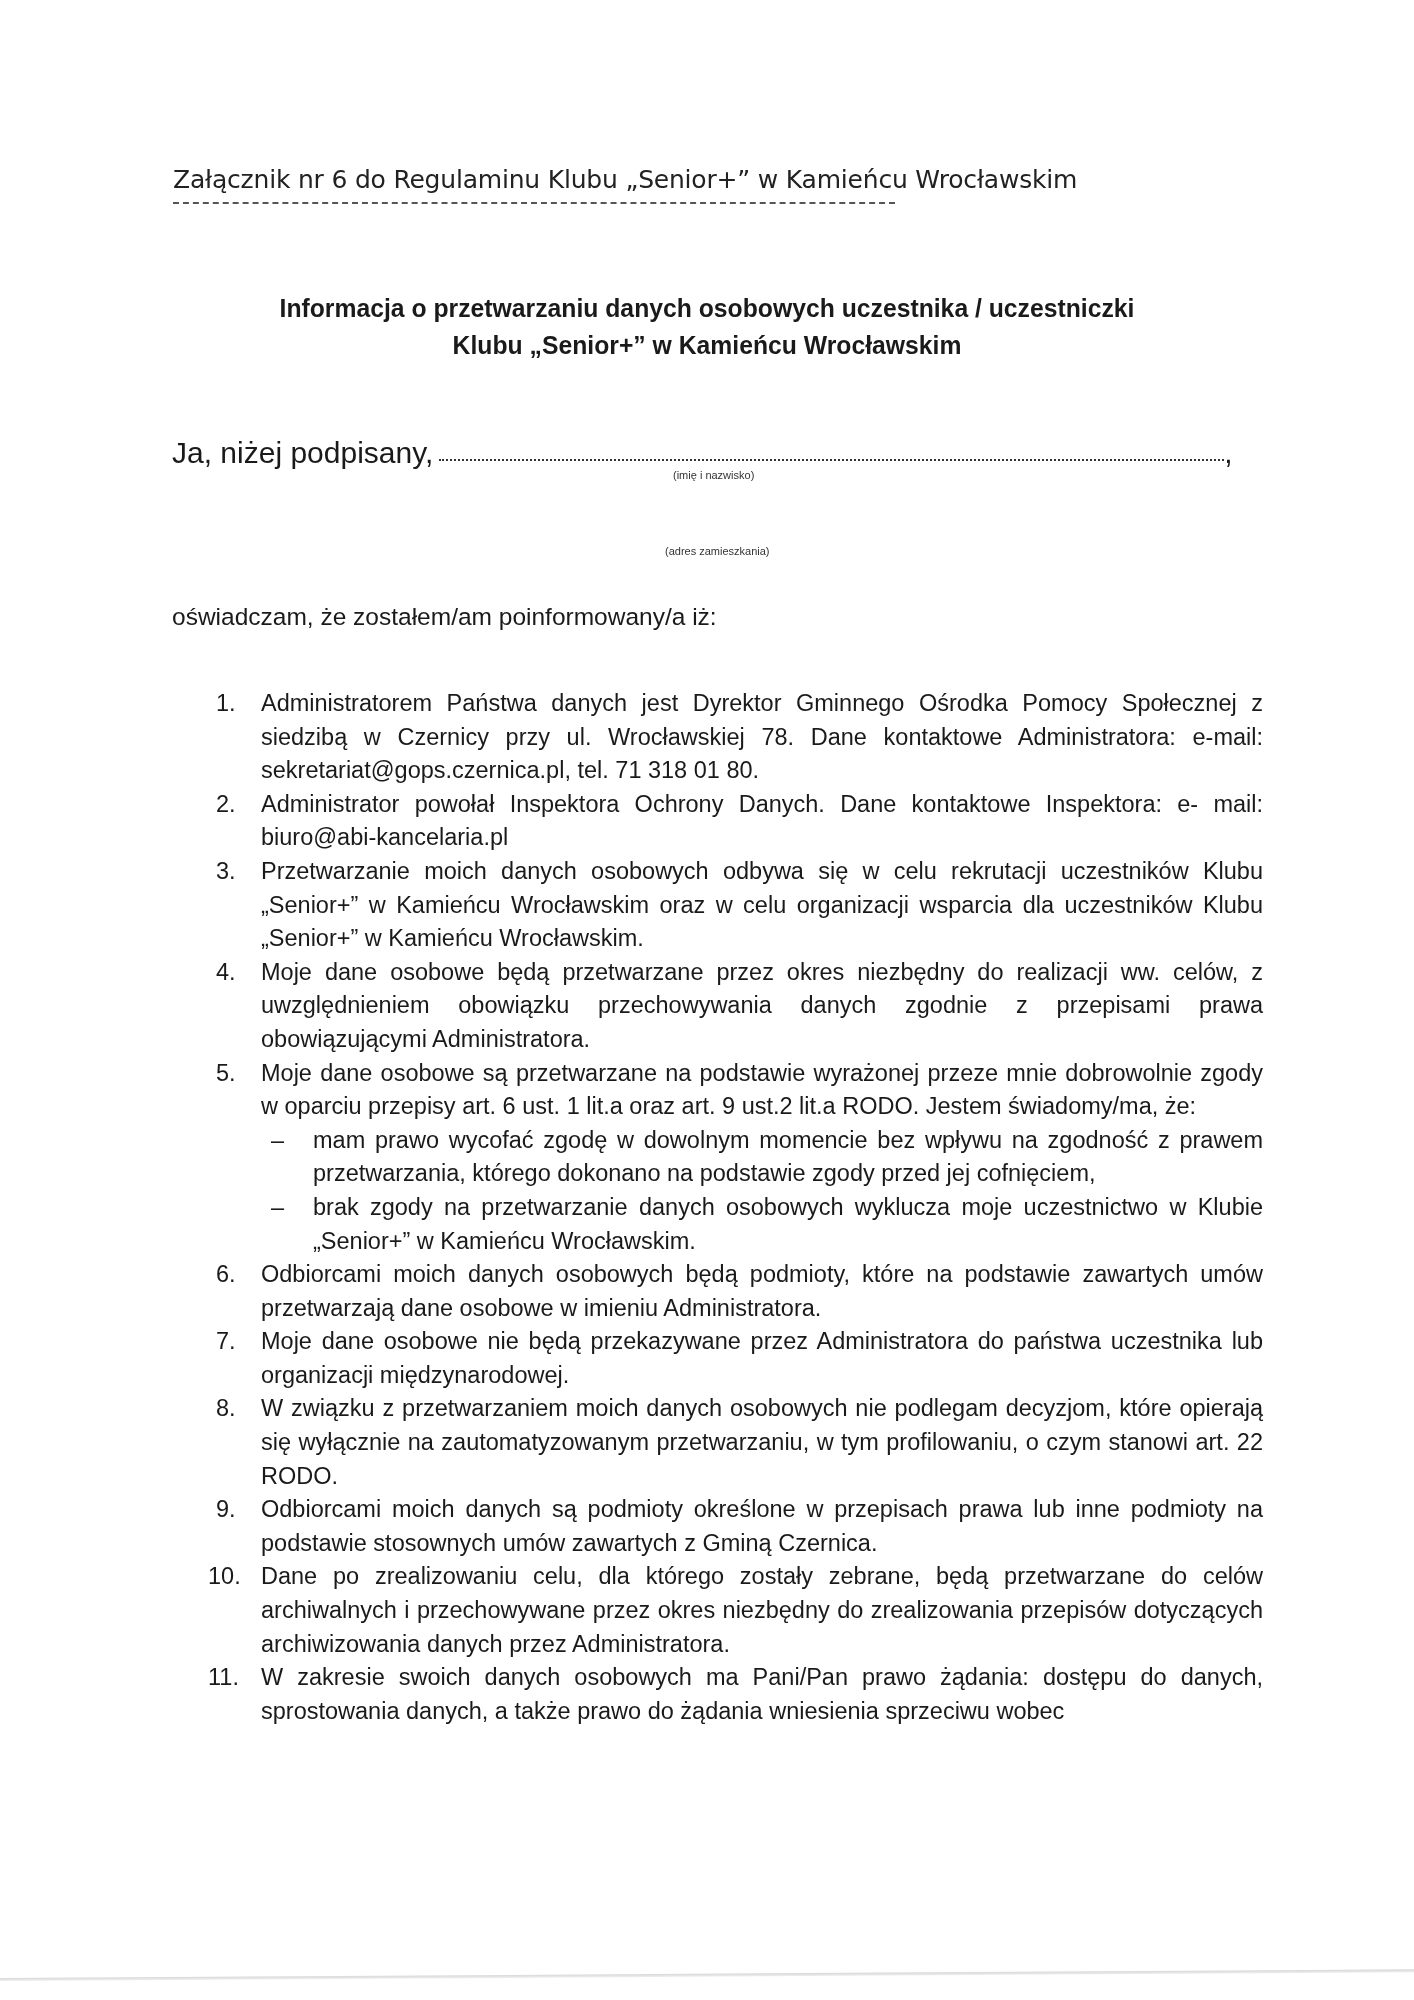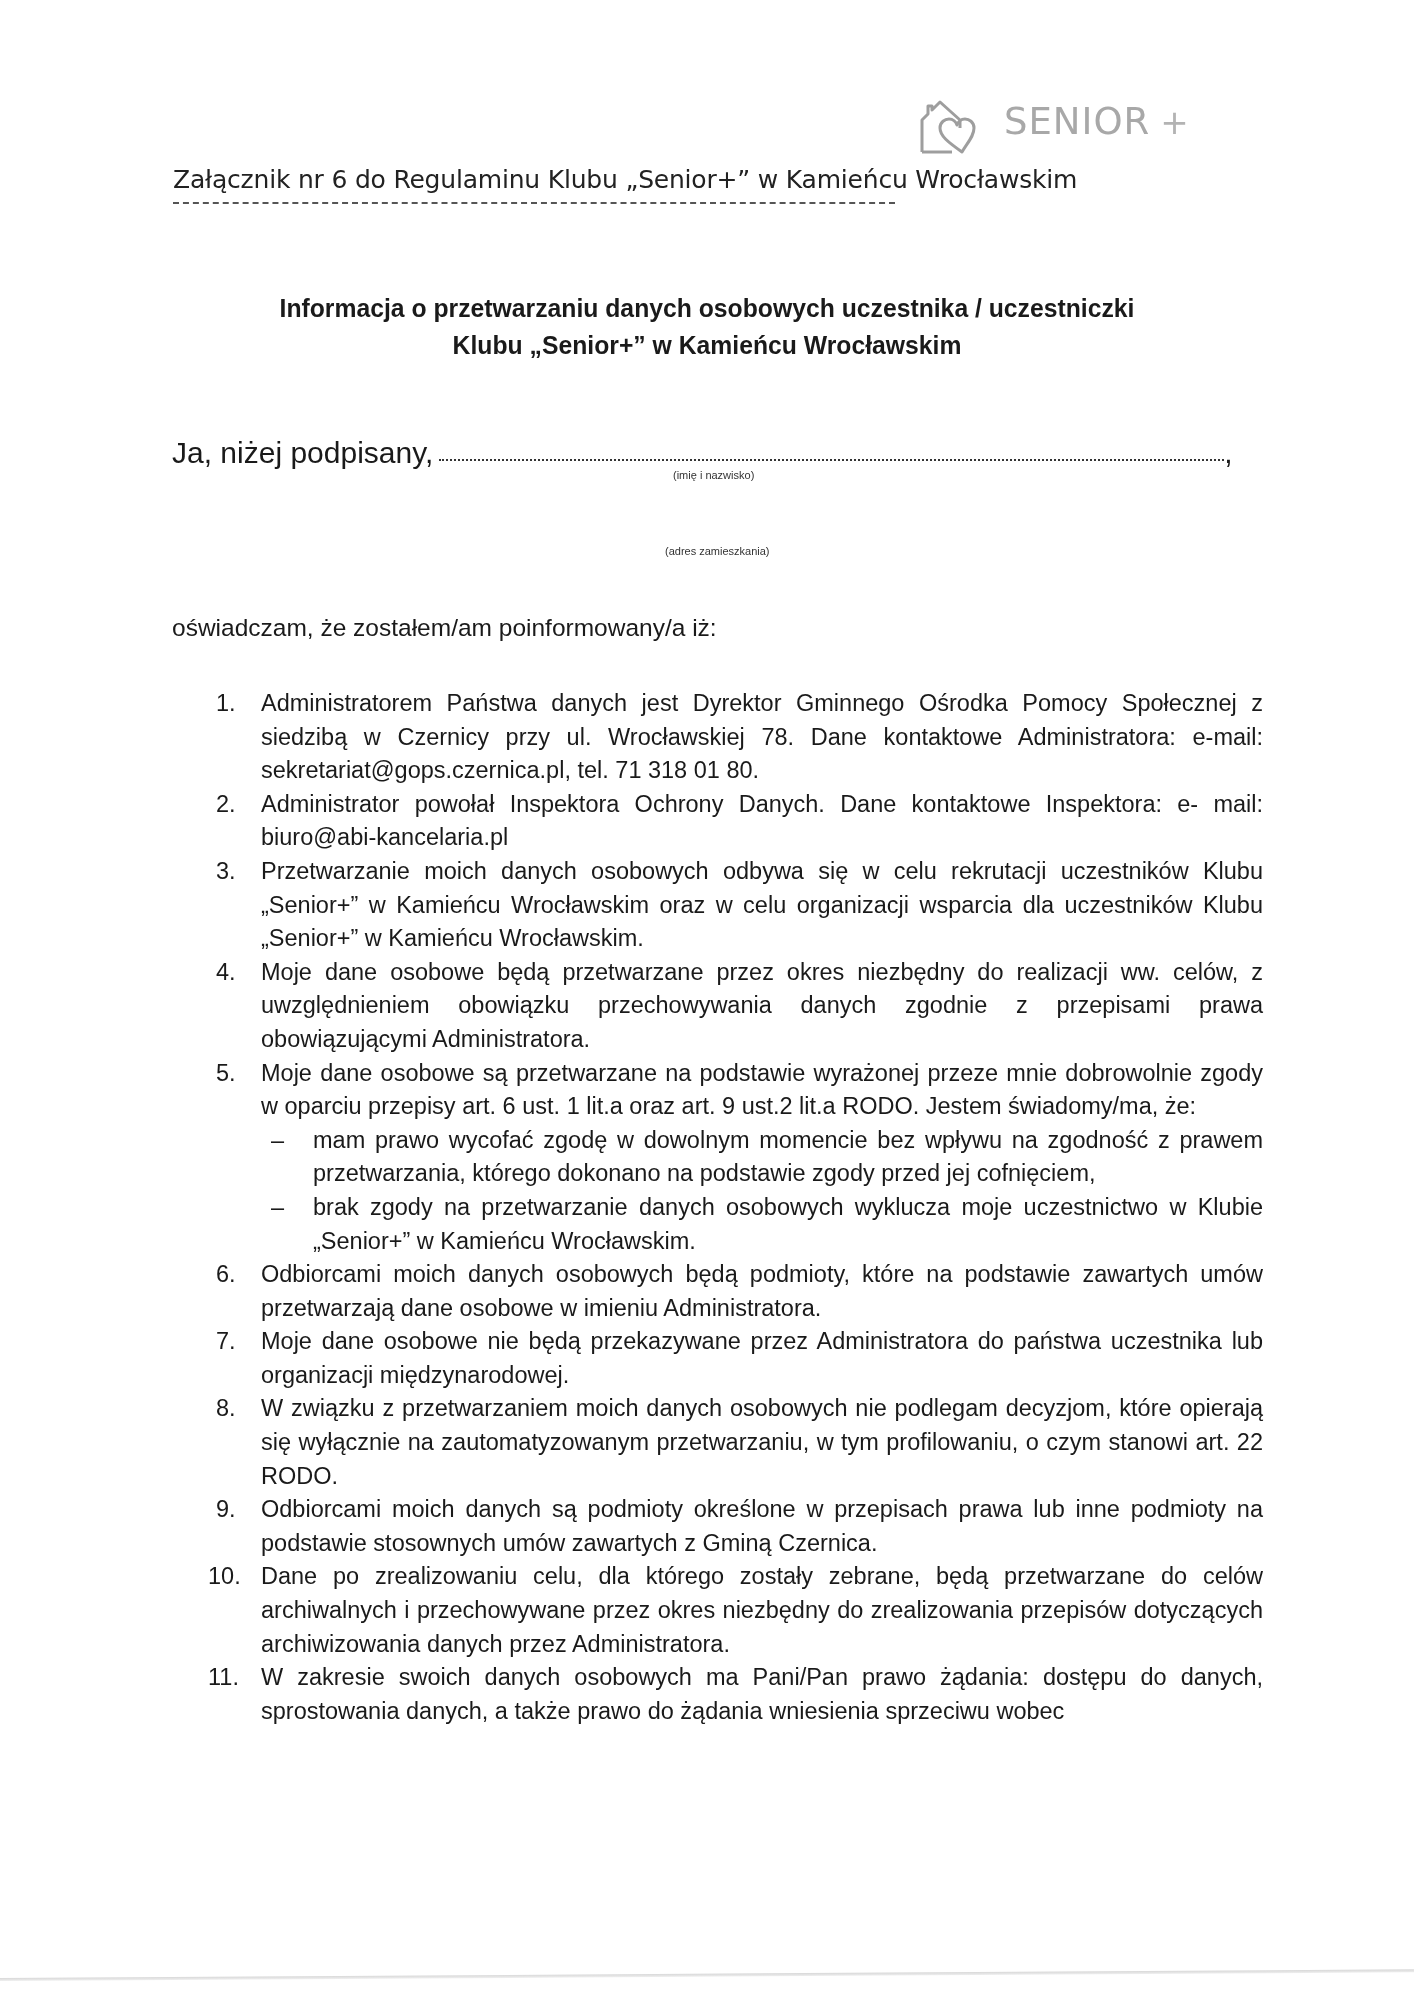--- a/index.html
+++ b/index.html
@@ -80,16 +80,6 @@
   <div class="attachment">Załącznik nr 6 do Regulaminu Klubu „Senior+” w Kamieńcu Wrocławskim</div>
   <div class="dash-rule"></div>
 
-  <div class="logo">
-    <svg width="80" height="62" viewBox="0 0 80 62" style="position:absolute;left:0;top:2px;">
-      <path d="M4 58 L4 26 L10 20 L10 12 L14 12 L14 16 L22 8 L42 26 L42 34" fill="none" stroke="#9e9e9e" stroke-width="3" stroke-linejoin="round"></path>
-      <path d="M4 58 L34 58" fill="none" stroke="#9e9e9e" stroke-width="3"></path>
-      <path d="M44 58 C30 48 22 42 22 34 C22 28 27 25 31 25 C35 25 38 28 39 31 C40 28 43 25 47 25 C51 25 56 28 56 34 C56 42 50 48 44 58 Z" fill="none" stroke="#9e9e9e" stroke-width="3" stroke-linejoin="round"></path>
-    </svg>
-    <div class="logo-text">
-      <span>SENIOR</span><span class="logo-plus">+</span>
-    </div>
-  </div>
 
   <div class="title">
     <div>Informacja o przetwarzaniu danych osobowych uczestnika / uczestniczki</div>

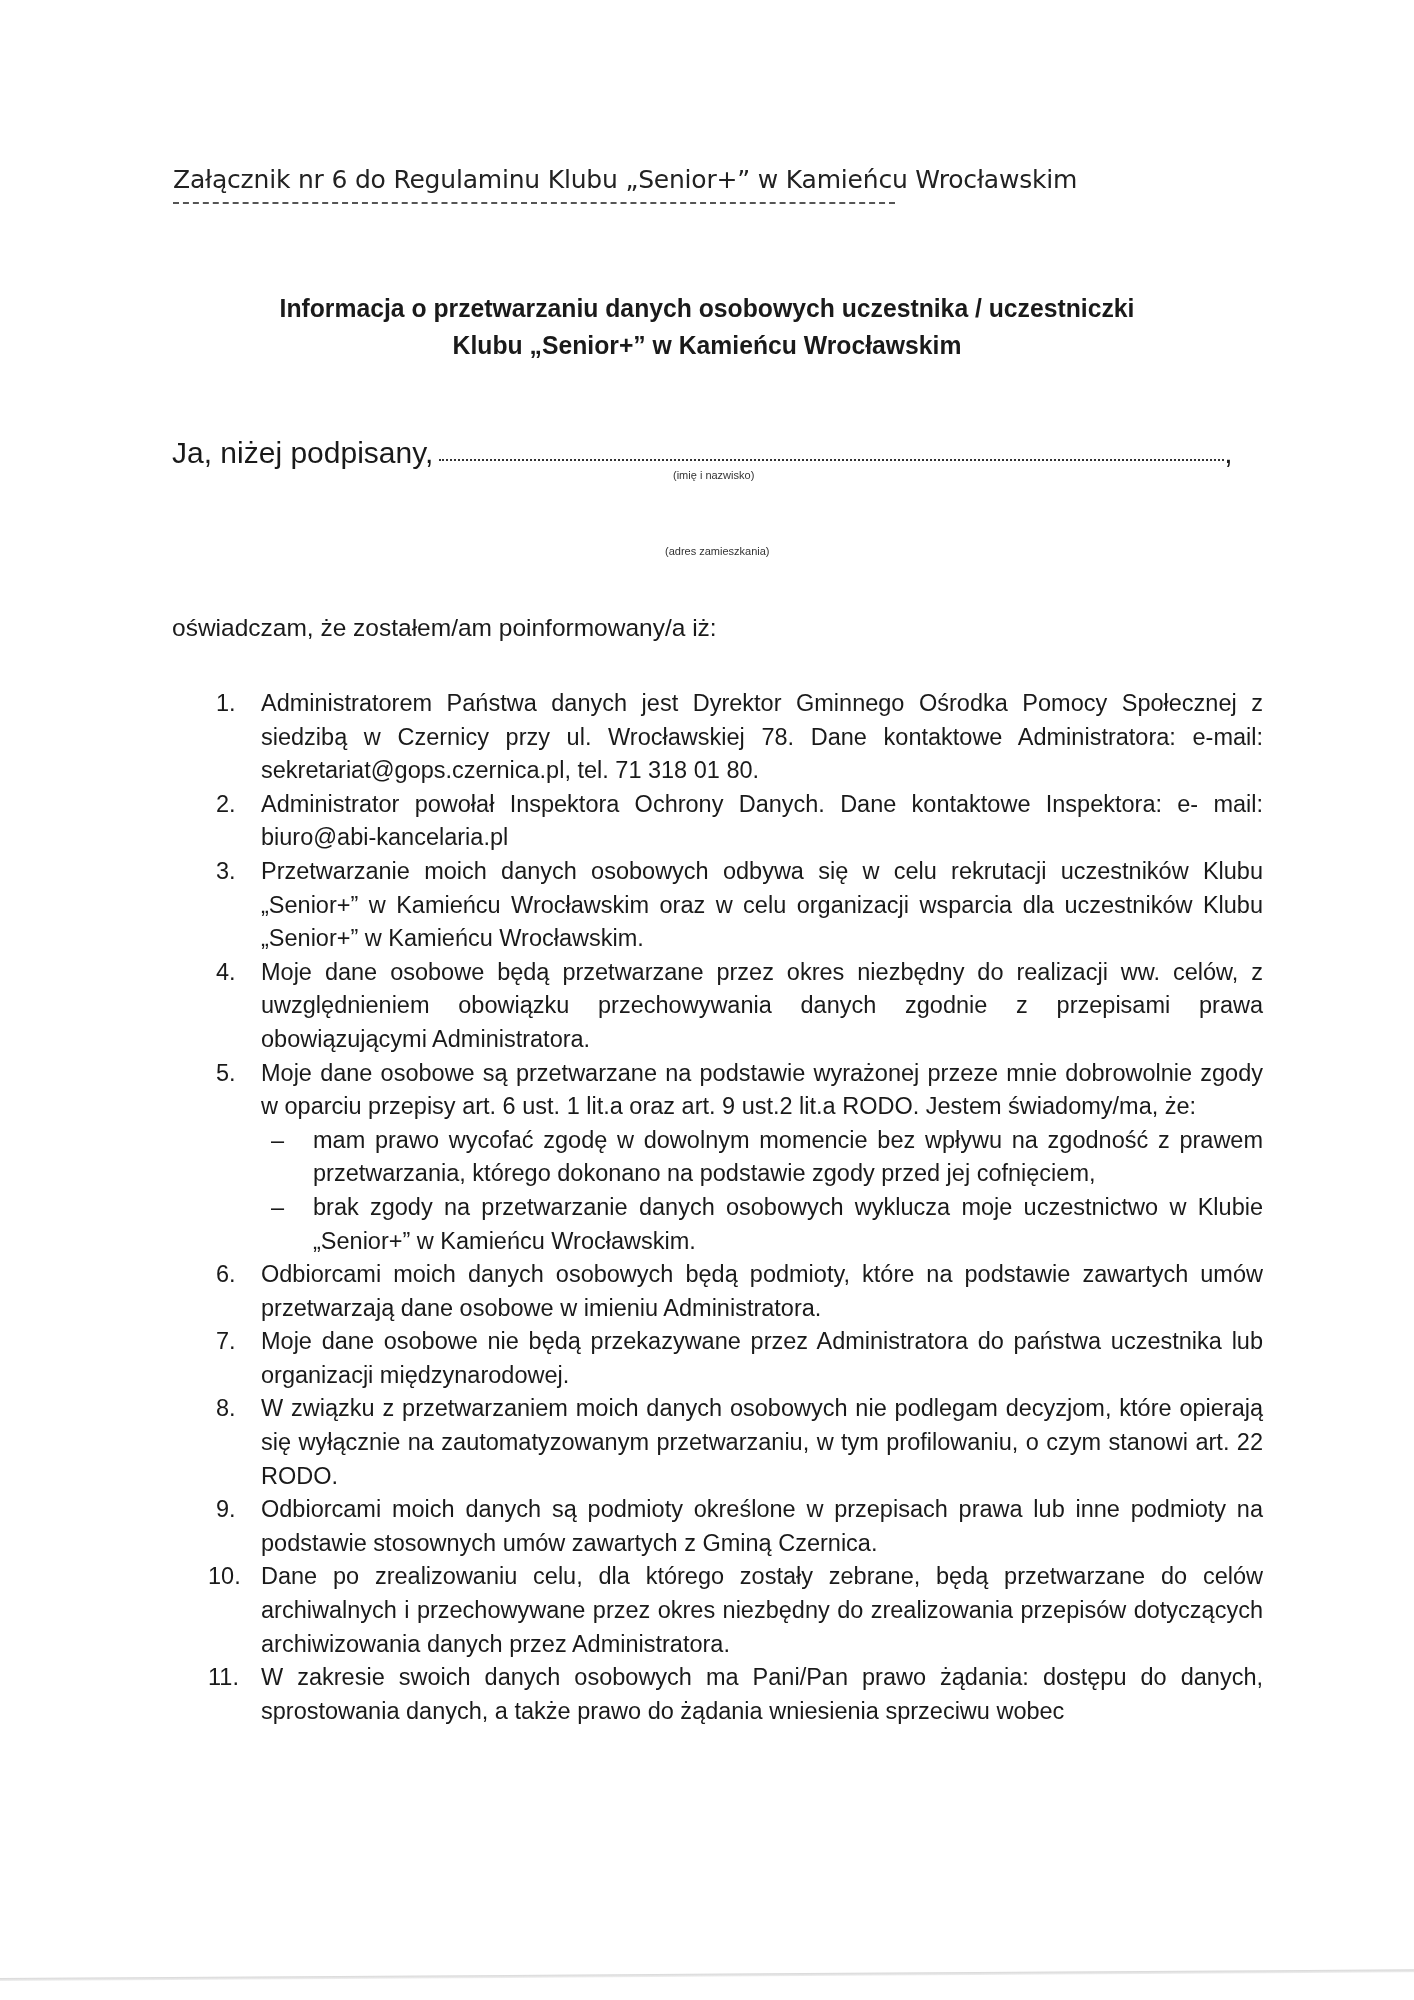--- a/index.html
+++ b/index.html
@@ -48,7 +48,6 @@
     .declare {
       position: absolute; left: 172px; top: 603px; font-size: 24.5px; color: #1a1a1a;
       white-space: nowrap;
-      margin-top: 11px;
     }
 
     

